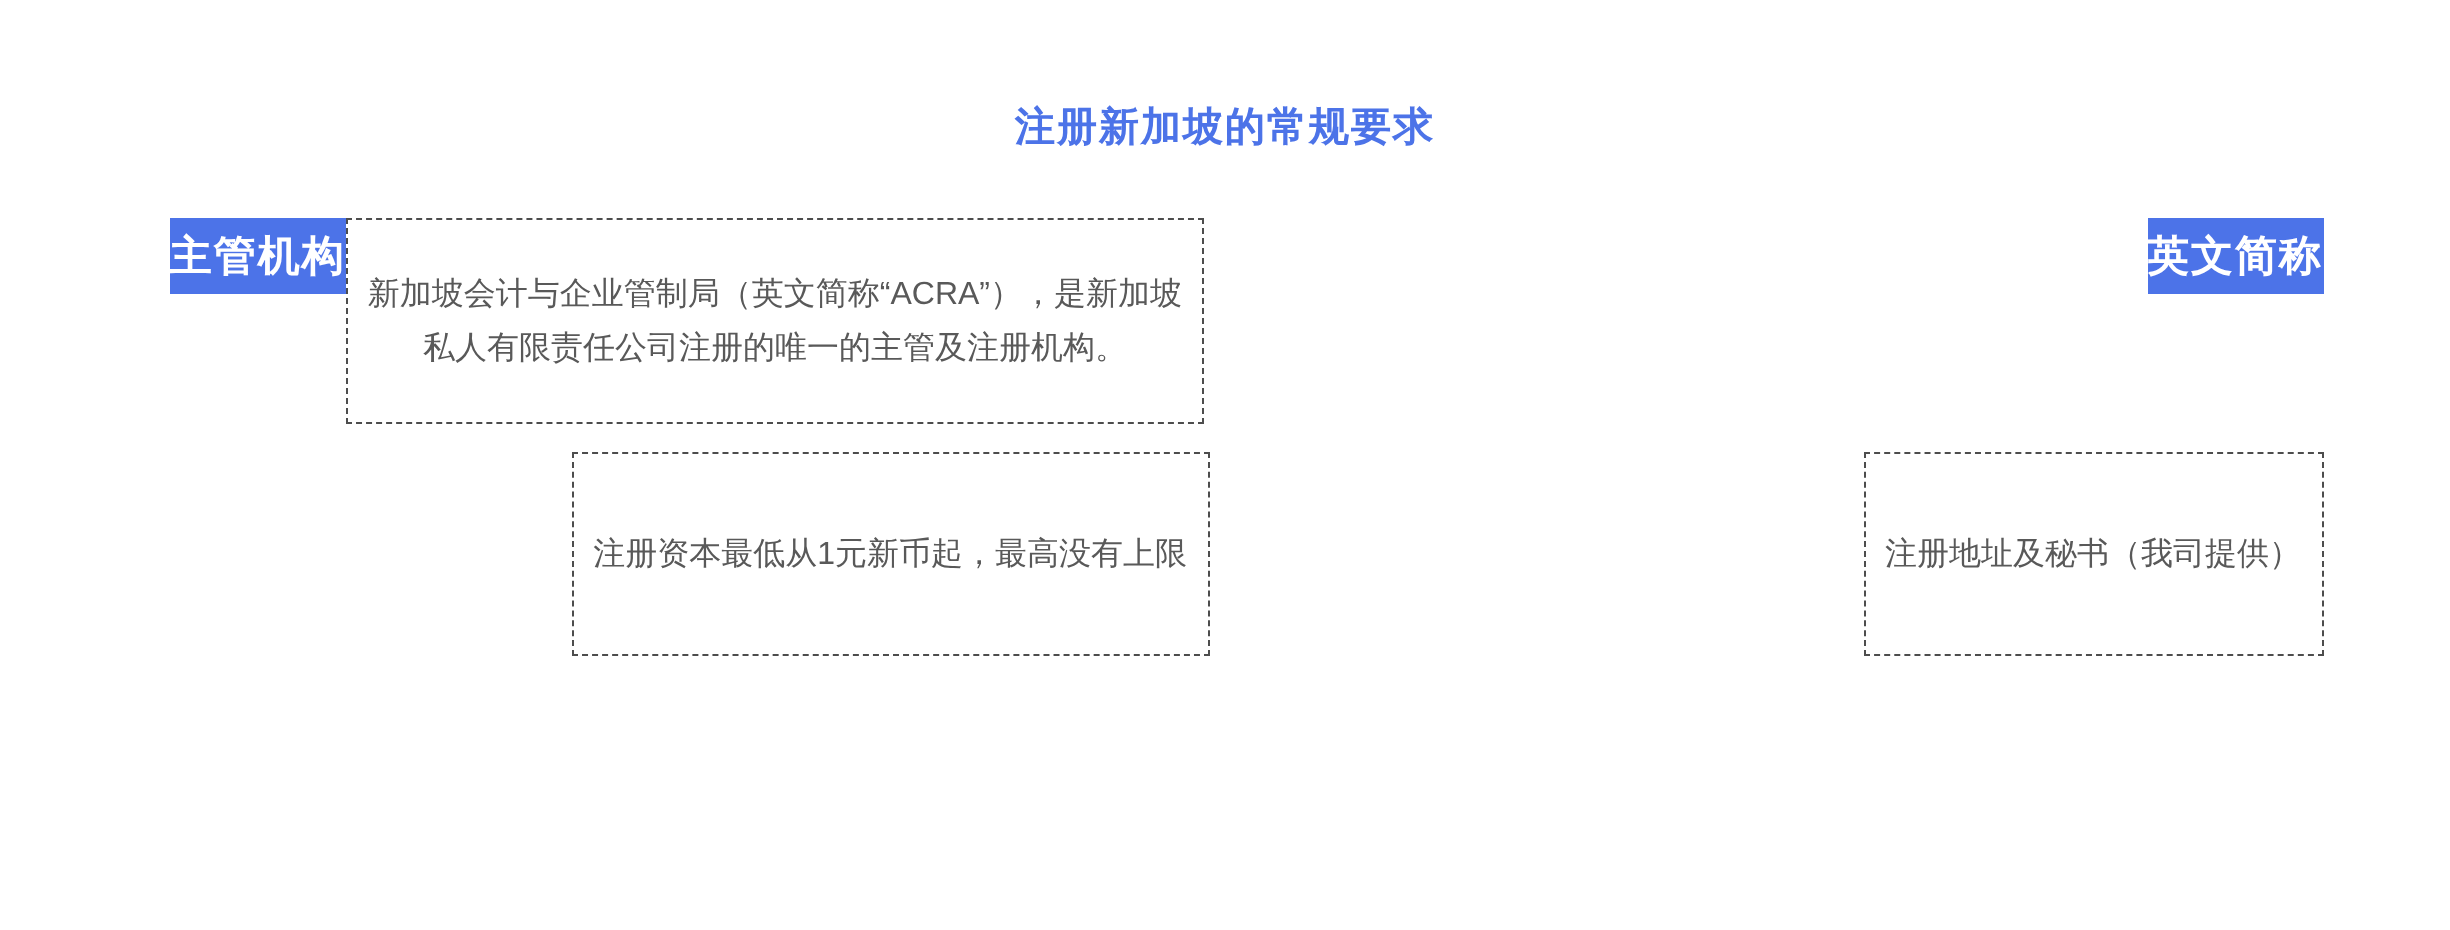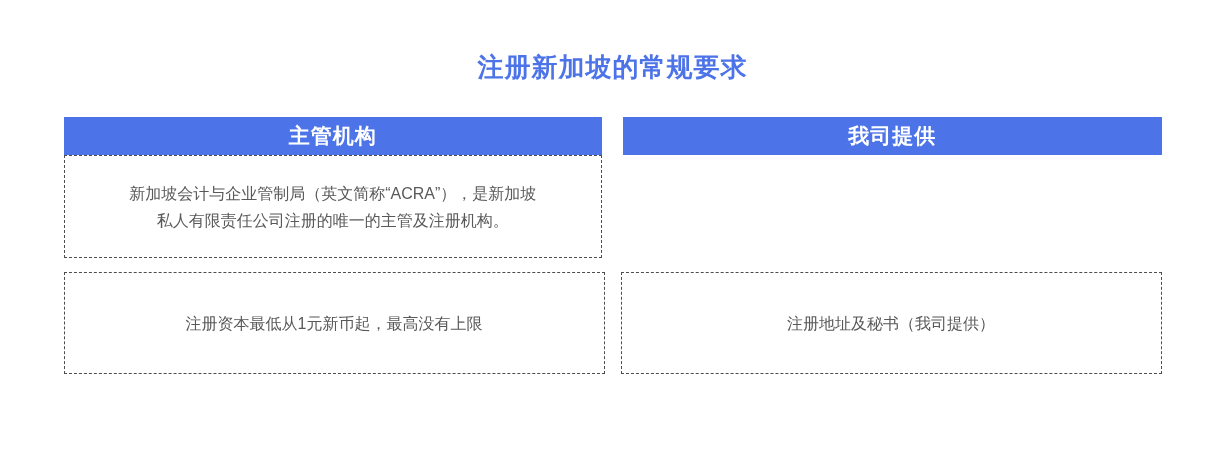--- a/index.html
+++ b/index.html
@@ -17,7 +17,7 @@
     margin-top: 50px;
     margin-bottom: 32px;
     text-align: center;
-    font-size: 26px;
+    font-size: 20px;
     font-weight: bold;
     color: #4c73e8;
     letter-spacing: 1px;

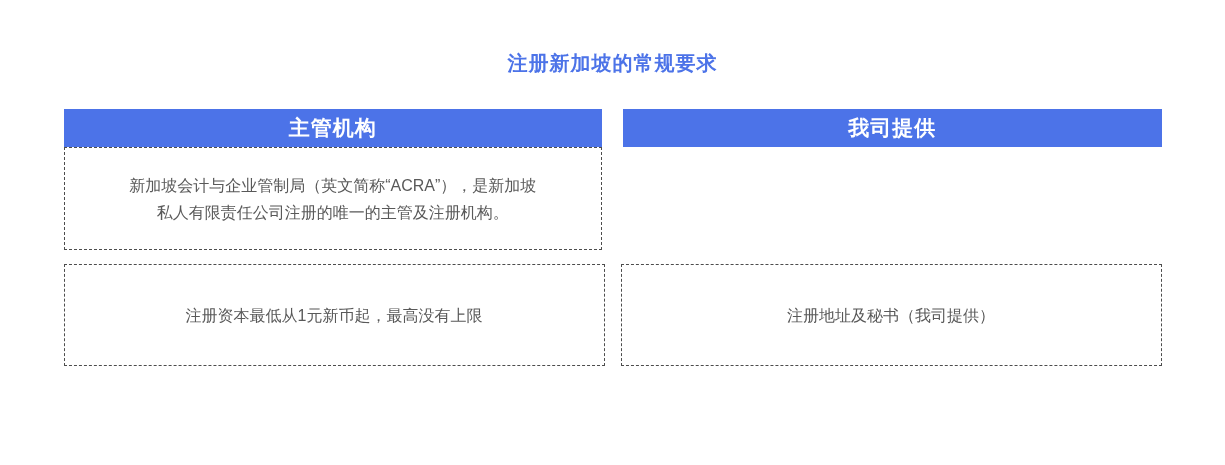--- a/index.html
+++ b/index.html
@@ -30,7 +30,8 @@
   .card {
     flex: 1;
     display: flex;
-    flex-direction: column;
+    flex-direction: row;
+    justify-content: flex-end;
   }
   .card-header {
     height: 38px;

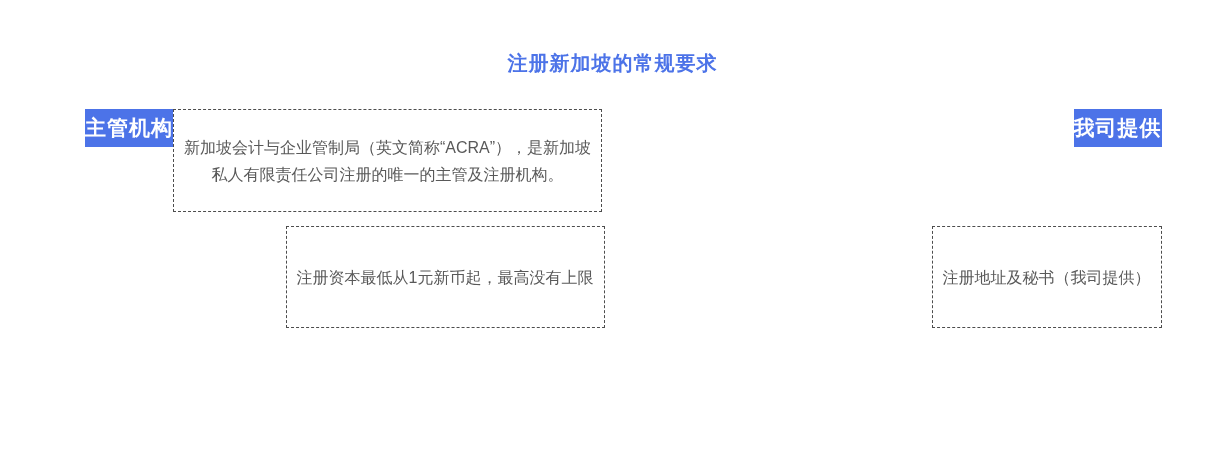--- a/index.html
+++ b/index.html
@@ -76,7 +76,7 @@
     </section>
 
     <section class="card">
-      <div class="card-header">我司提供</div>
+      <div class="card-header">英文简称</div>
     </section>
 
   </div>

